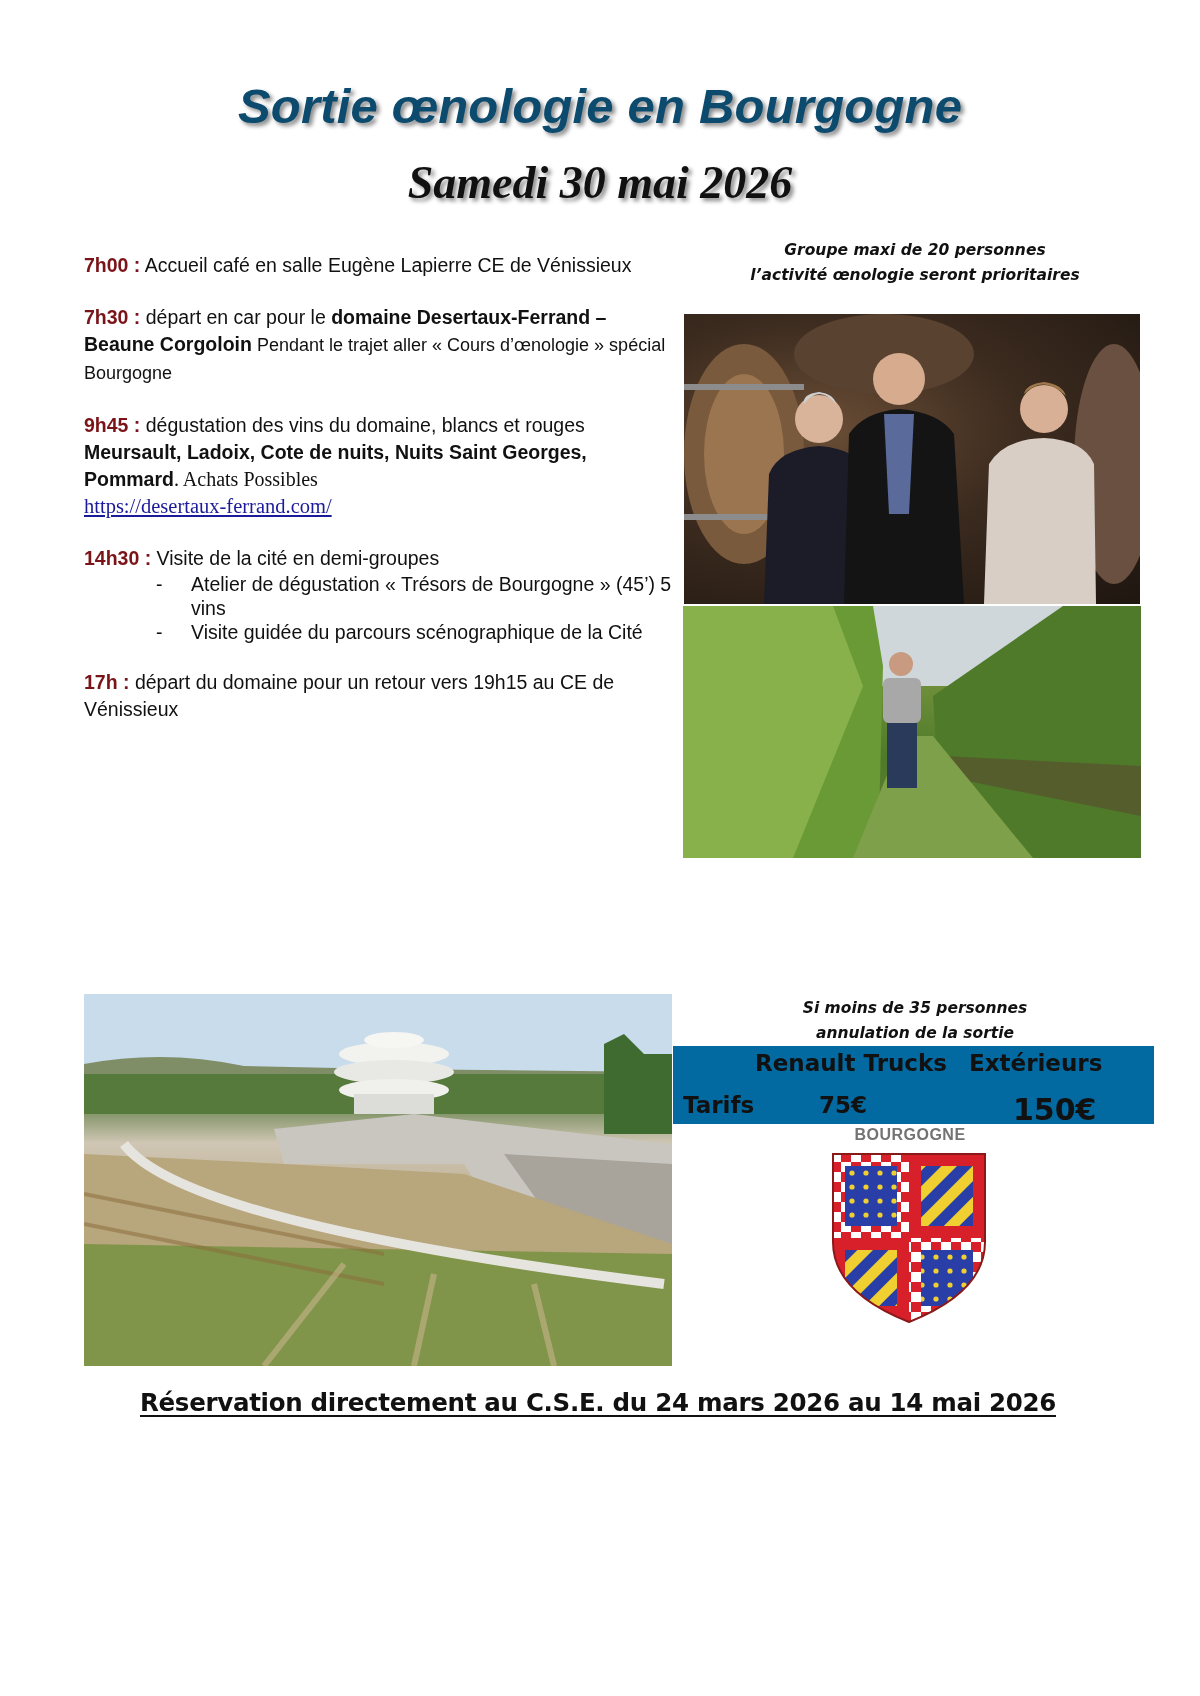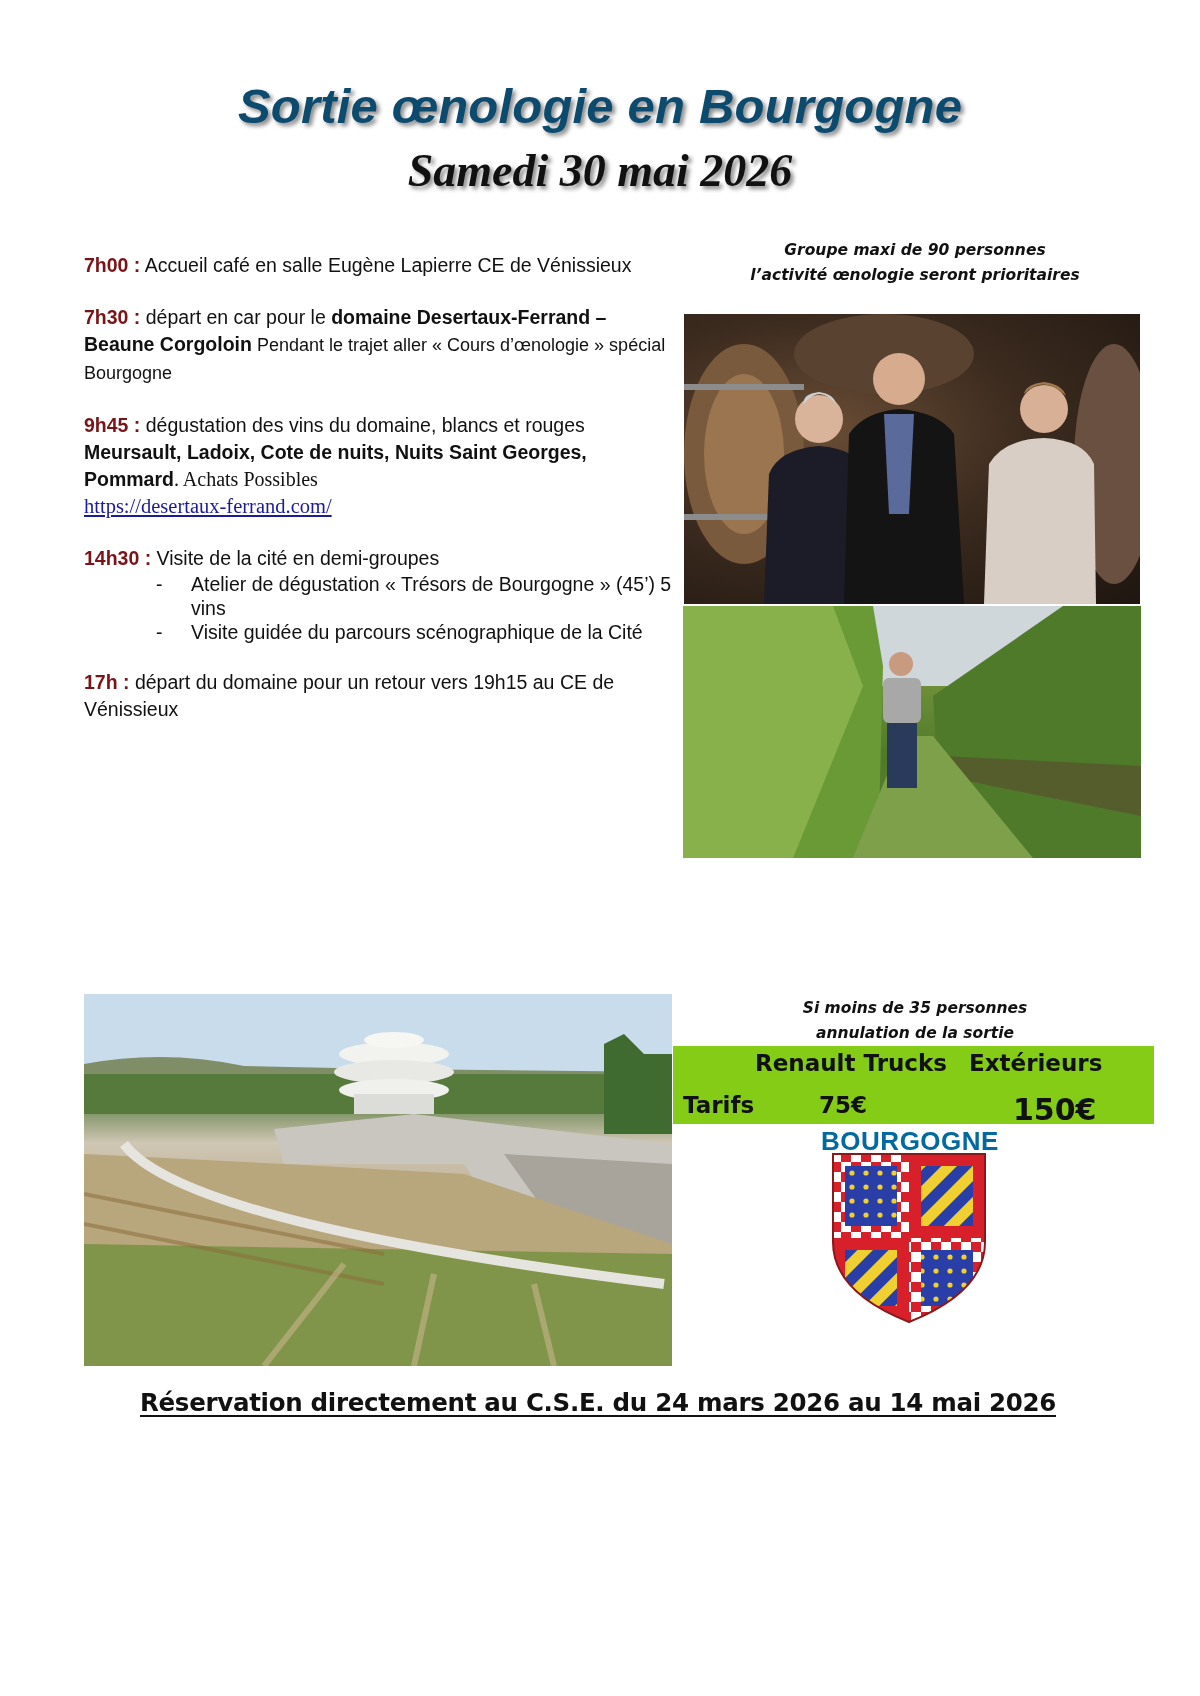--- a/index.html
+++ b/index.html
@@ -6,7 +6,7 @@
   body { width: 1200px; height: 1696px; position: relative; overflow: hidden; font-family: "Liberation Sans", sans-serif; color: #111; }
 
   .title { position: absolute; left: 0; width: 1200px; text-align: center; top: 78px; font-family: "Liberation Sans", sans-serif; font-weight: bold; font-style: italic; font-size: 49px; color: #0c4a6e; text-shadow: 3px 3px 4px #8a8a8a; letter-spacing: 0.2px; }
-  .subtitle { position: absolute; left: 0; width: 1200px; text-align: center; top: 144px; font-family: "Liberation Serif", serif; font-weight: bold; font-style: italic; font-size: 46px; color: #111; text-shadow: 3px 3px 4px #8a8a8a; }
+  .subtitle { position: absolute; left: 0; width: 1200px; text-align: center; top: 156px; font-family: "Liberation Serif", serif; font-weight: bold; font-style: italic; font-size: 46px; color: #111; text-shadow: 3px 3px 4px #8a8a8a; }
 
   .schedule { position: absolute; left: 84px; top: 252px; width: 590px; font-size: 19.5px; line-height: 27px; }
   .item { margin: 0 0 25px 0; }

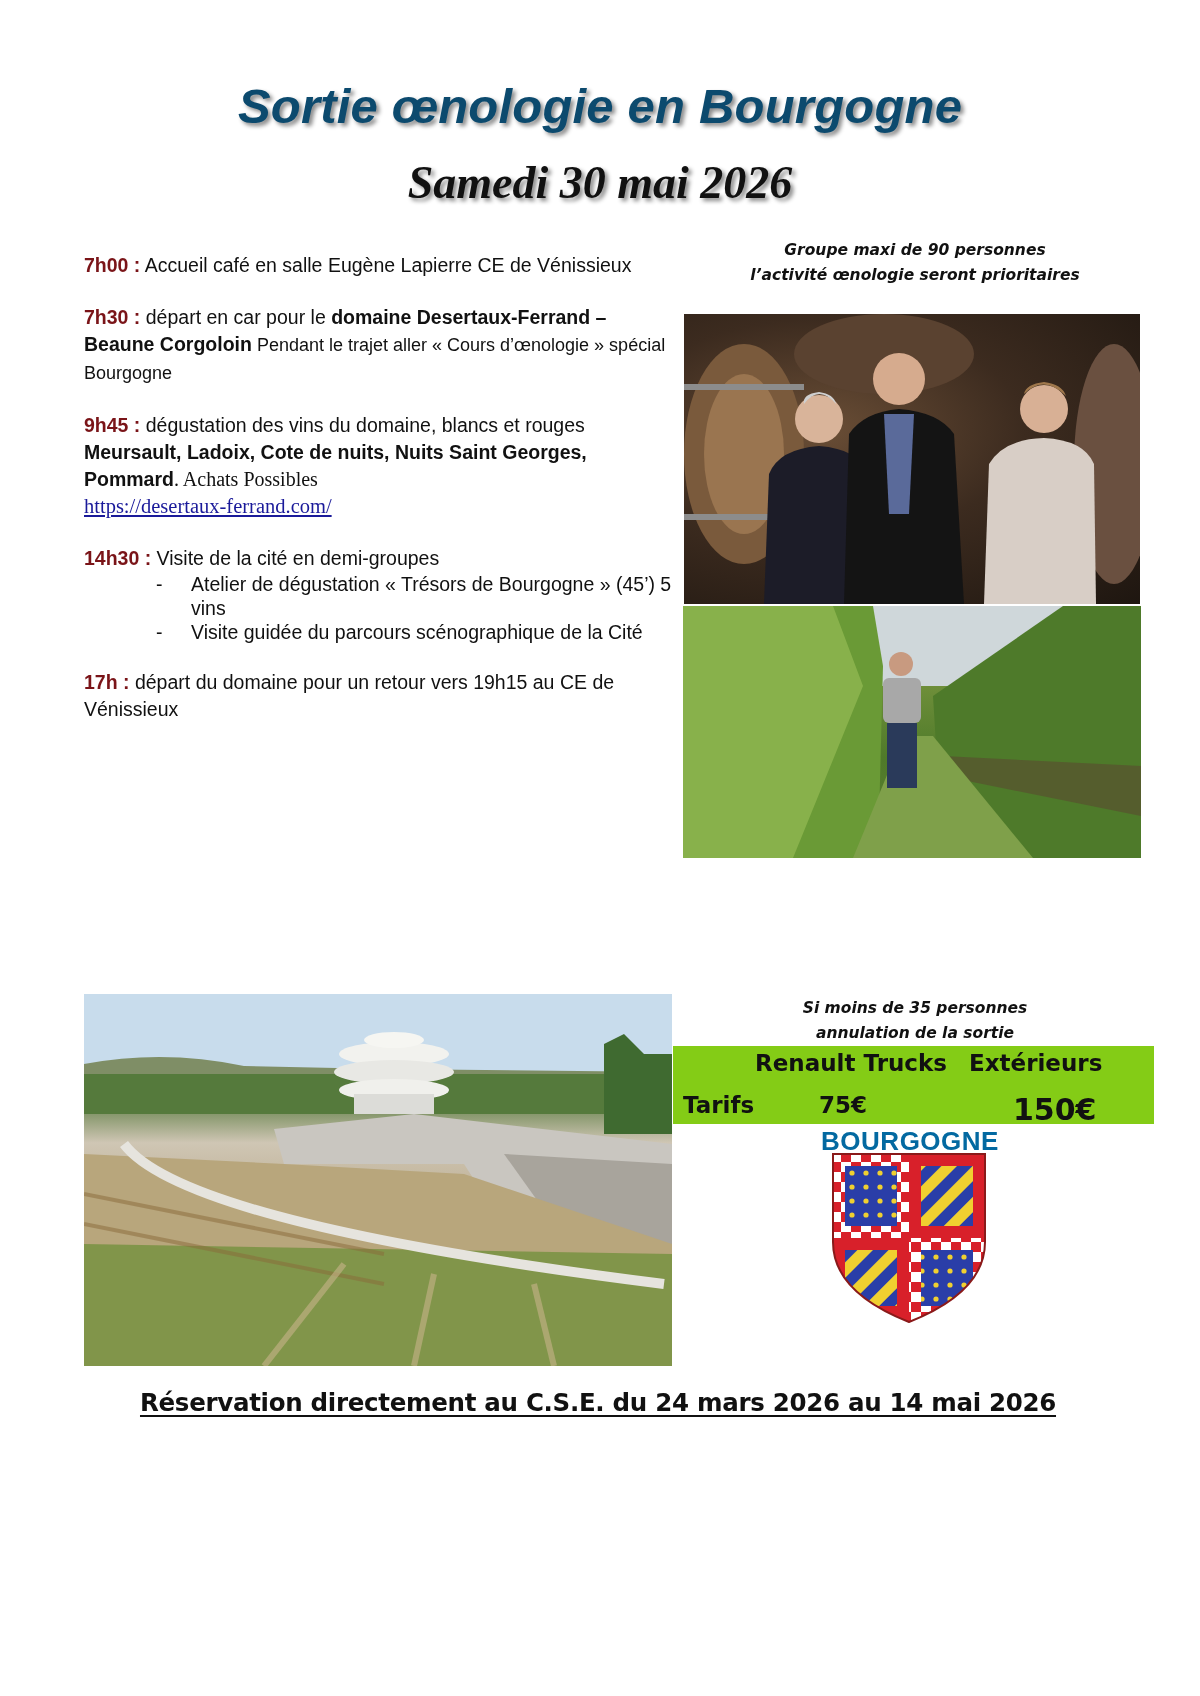--- a/index.html
+++ b/index.html
@@ -76,7 +76,7 @@
 </div>
 
 <div class="notice-top">
-  <div>Groupe maxi de 90 personnes</div>
+  <div>Groupe maxi de 20 personnes</div>
   <div>l’activité œnologie seront prioritaires</div>
 </div>
 

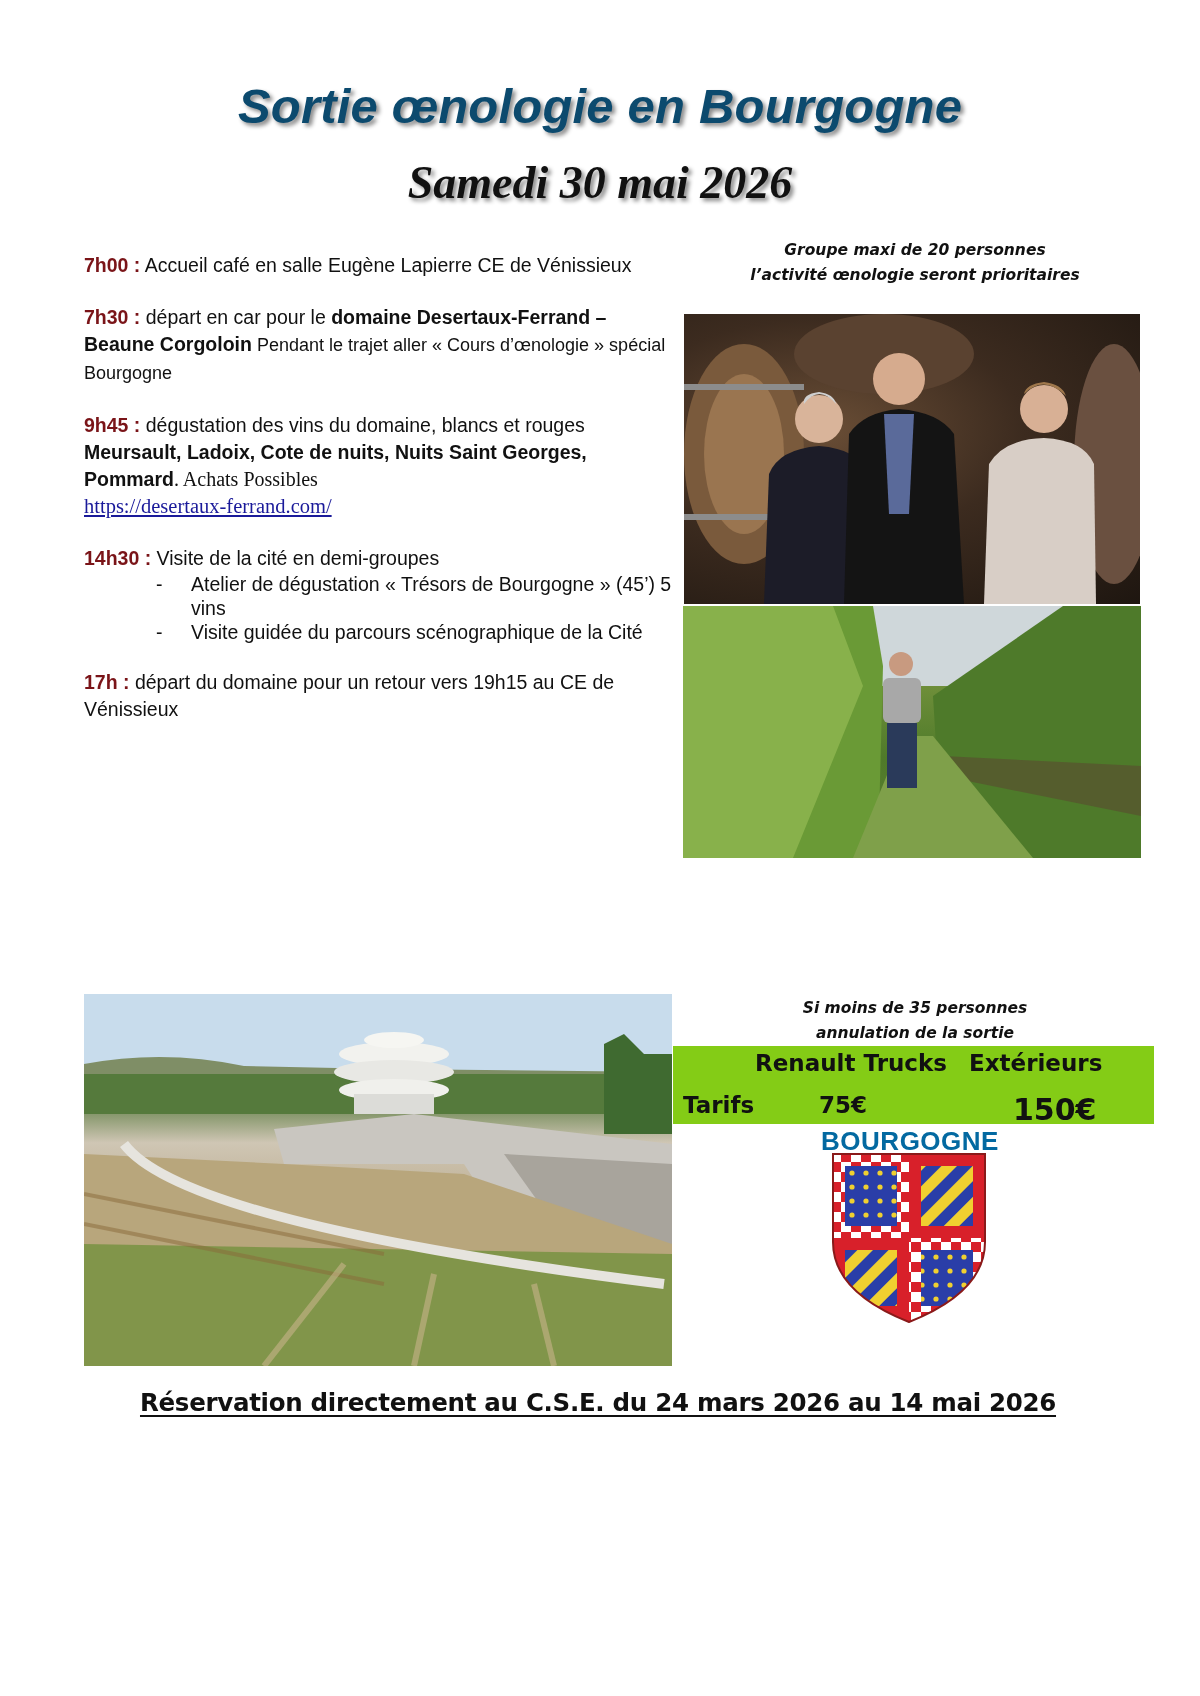--- a/index.html
+++ b/index.html
@@ -28,7 +28,7 @@
 
   .notice-bottom { position: absolute; left: 670px; top: 996px; width: 490px; text-align: center; font-family: "DejaVu Sans", sans-serif; font-weight: bold; font-style: italic; font-size: 15.5px; line-height: 25px; color: #111; }
 
-  .tarifs { position: absolute; left: 673px; top: 1046px; width: 481px; height: 78px; background: #84cc16; font-family: "DejaVu Sans", sans-serif; font-weight: bold; color: #111; }
+  .tarifs { position: absolute; left: 673px; top: 1046px; width: 481px; height: 78px; background: #0369a1; font-family: "DejaVu Sans", sans-serif; font-weight: bold; color: #111; }
   .tarifs .h1 { position: absolute; left: 82px; top: 4px; font-size: 23px; }
   .tarifs .h2 { position: absolute; left: 296px; top: 4px; font-size: 23px; }
   .tarifs .r0 { position: absolute; left: 10px; top: 46px; font-size: 23px; }

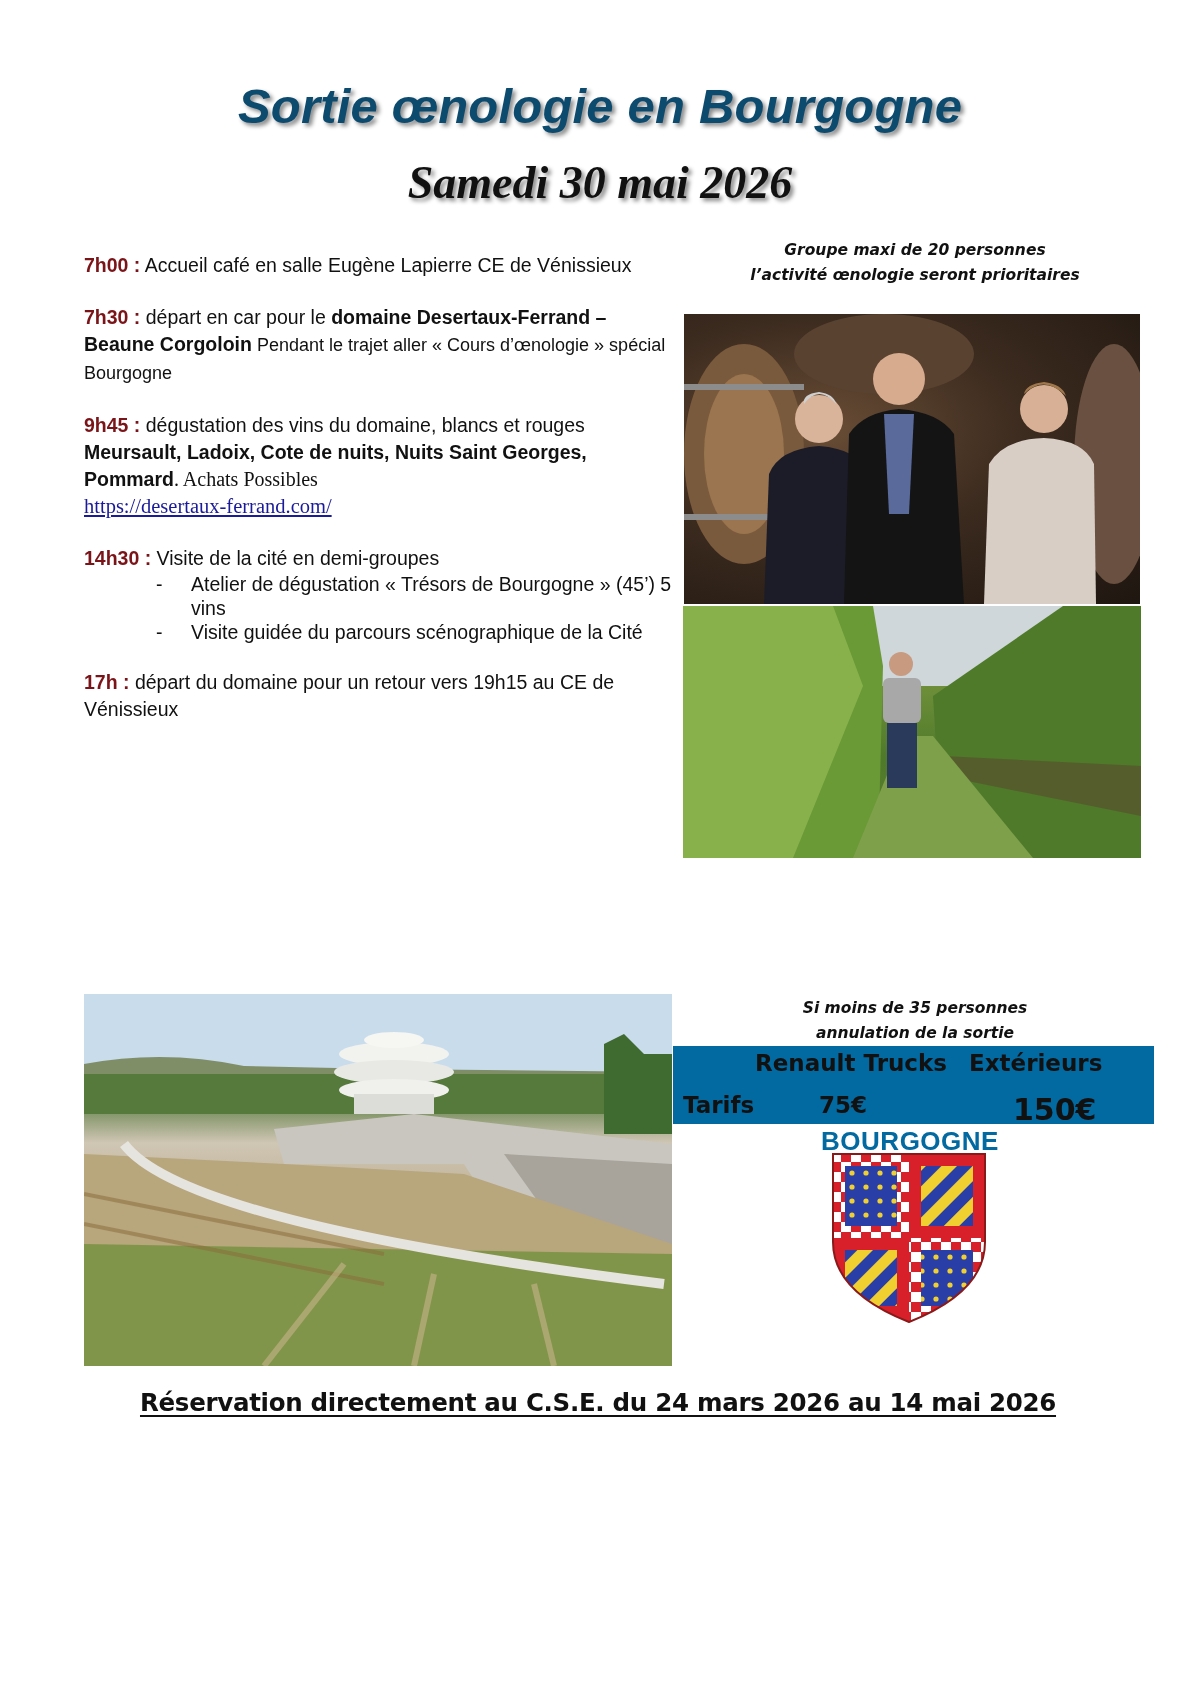--- a/index.html
+++ b/index.html
@@ -35,7 +35,7 @@
   .tarifs .r1 { position: absolute; left: 146px; top: 46px; font-size: 23px; }
   .tarifs .r2 { position: absolute; left: 340px; top: 46px; font-size: 30px; }
 
-  .crest-title { position: absolute; left: 800px; top: 1126px; width: 220px; text-align: center; font-family: "Liberation Sans", sans-serif; font-weight: bold; font-size: 26px; letter-spacing: 0.5px; color: #0369a1; }
+  .crest-title { position: absolute; left: 800px; top: 1126px; width: 220px; text-align: center; font-family: "Liberation Sans", sans-serif; font-weight: bold; font-size: 16px; letter-spacing: 0.5px; color: #737373; }
   .crest { position: absolute; left: 831px; top: 1152px; width: 156px; height: 172px; }
 
   .reservation { position: absolute; left: 0; width: 1196px; text-align: center; top: 1388px; font-family: "DejaVu Sans", sans-serif; font-weight: bold; font-size: 24.5px; color: #111; }

